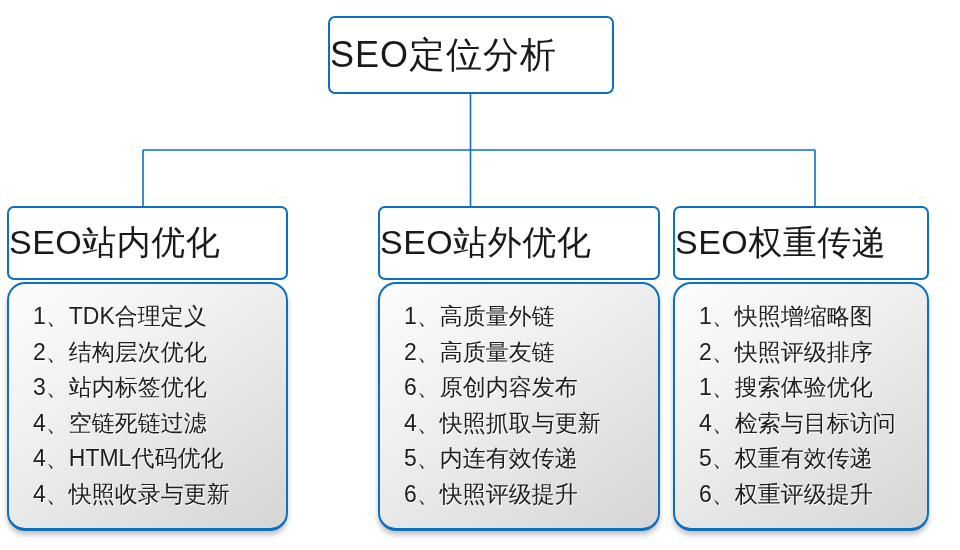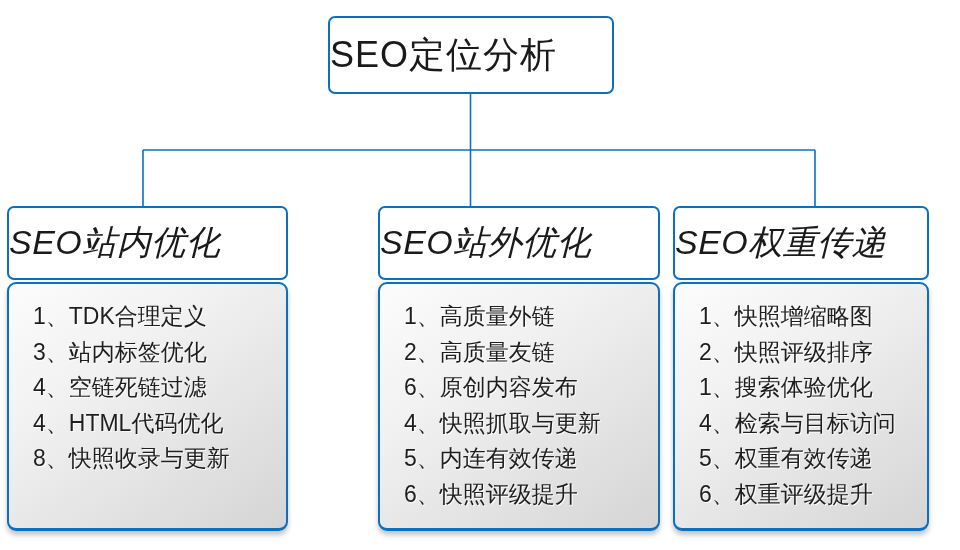--- a/index.html
+++ b/index.html
@@ -27,7 +27,6 @@
     top:206px;height:74px;
     font-size:34px;letter-spacing:0.5px;
     z-index:2;
-    font-style:italic;
   }
   .branch-list{
     position:absolute;top:282px;height:249px;

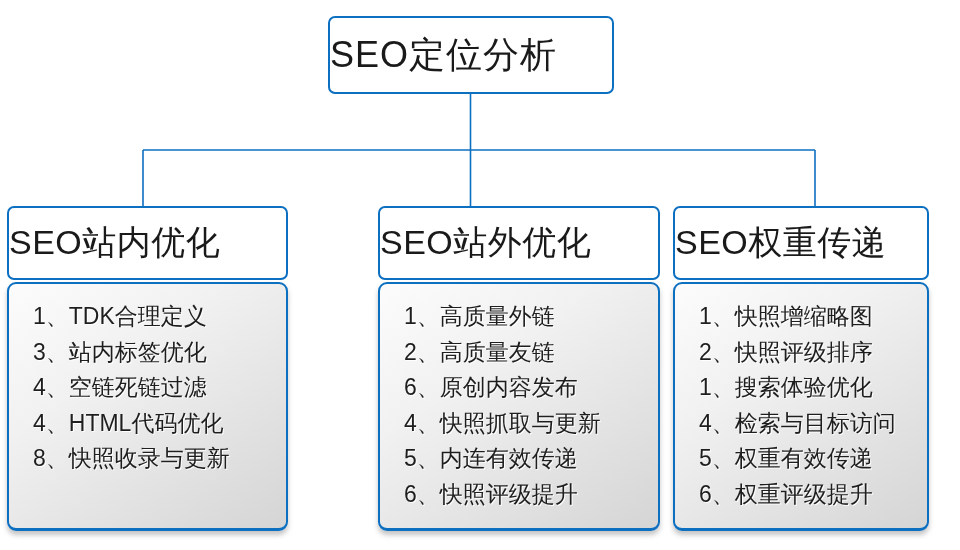--- a/index.html
+++ b/index.html
@@ -33,7 +33,7 @@
     background:linear-gradient(145deg,#fcfcfc 0%,#f1f1f1 35%,#e2e2e2 70%,#d5d5d5 100%);
     border:2px solid #0d6fc0;
     border-bottom-width:3px;
-    border-radius:9px;
+    border-radius:18px;
     box-sizing:border-box;
     box-shadow:0 4px 5px rgba(90,90,90,0.35);
     padding:15px 10px 16px 24px;

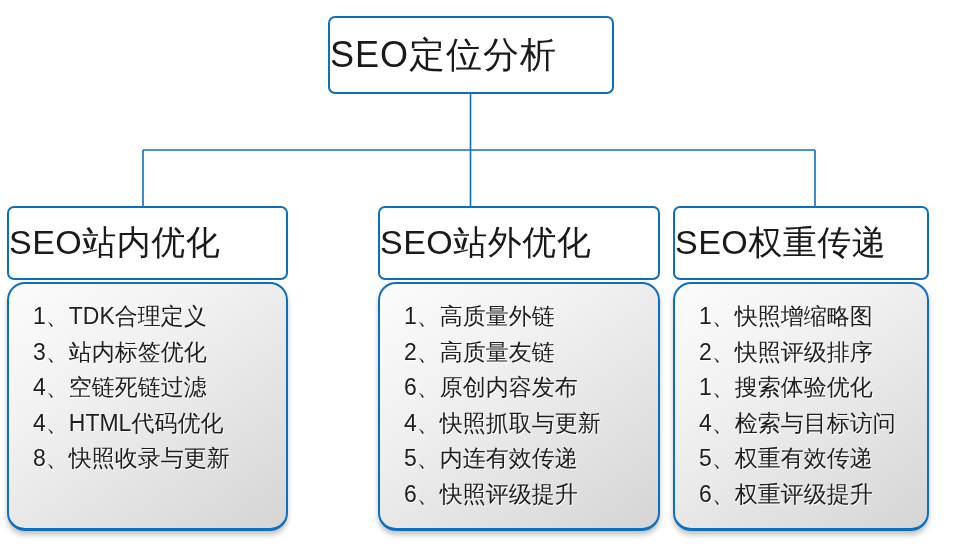--- a/index.html
+++ b/index.html
@@ -74,6 +74,7 @@
   </div>
   <div class="branch-list col1">
     <div class="item">1、TDK合理定义</div>
+    <div class="item">2、结构层次优化</div>
     <div class="item">3、站内标签优化</div>
     <div class="item">4、空链死链过滤</div>
     <div class="item">4、HTML代码优化</div>

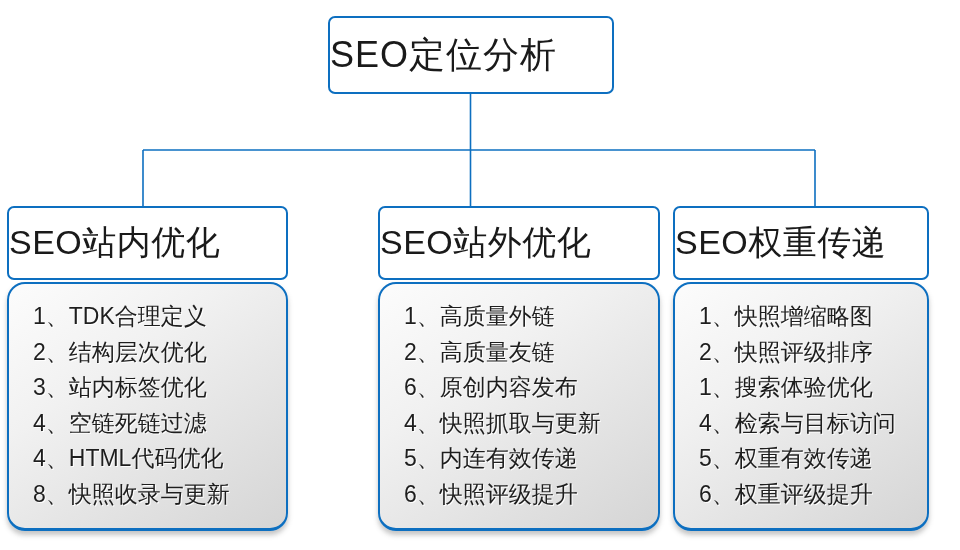--- a/index.html
+++ b/index.html
@@ -78,7 +78,7 @@
     <div class="item">3、站内标签优化</div>
     <div class="item">4、空链死链过滤</div>
     <div class="item">4、HTML代码优化</div>
-    <div class="item">8、快照收录与更新</div>
+    <div class="item">4、快照收录与更新</div>
   </div>
 
   <div class="node branch-header col2">

